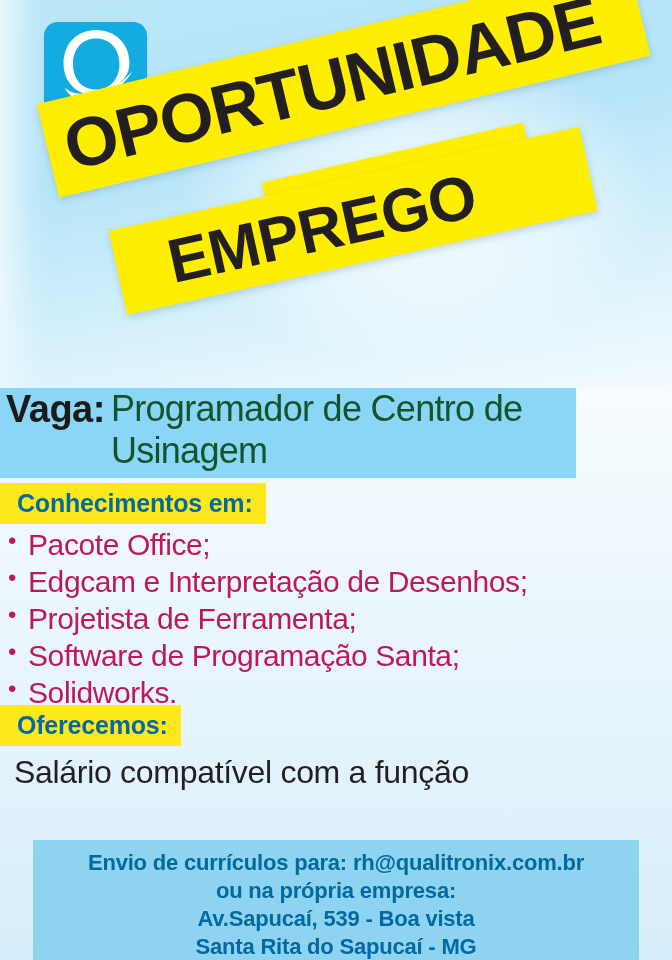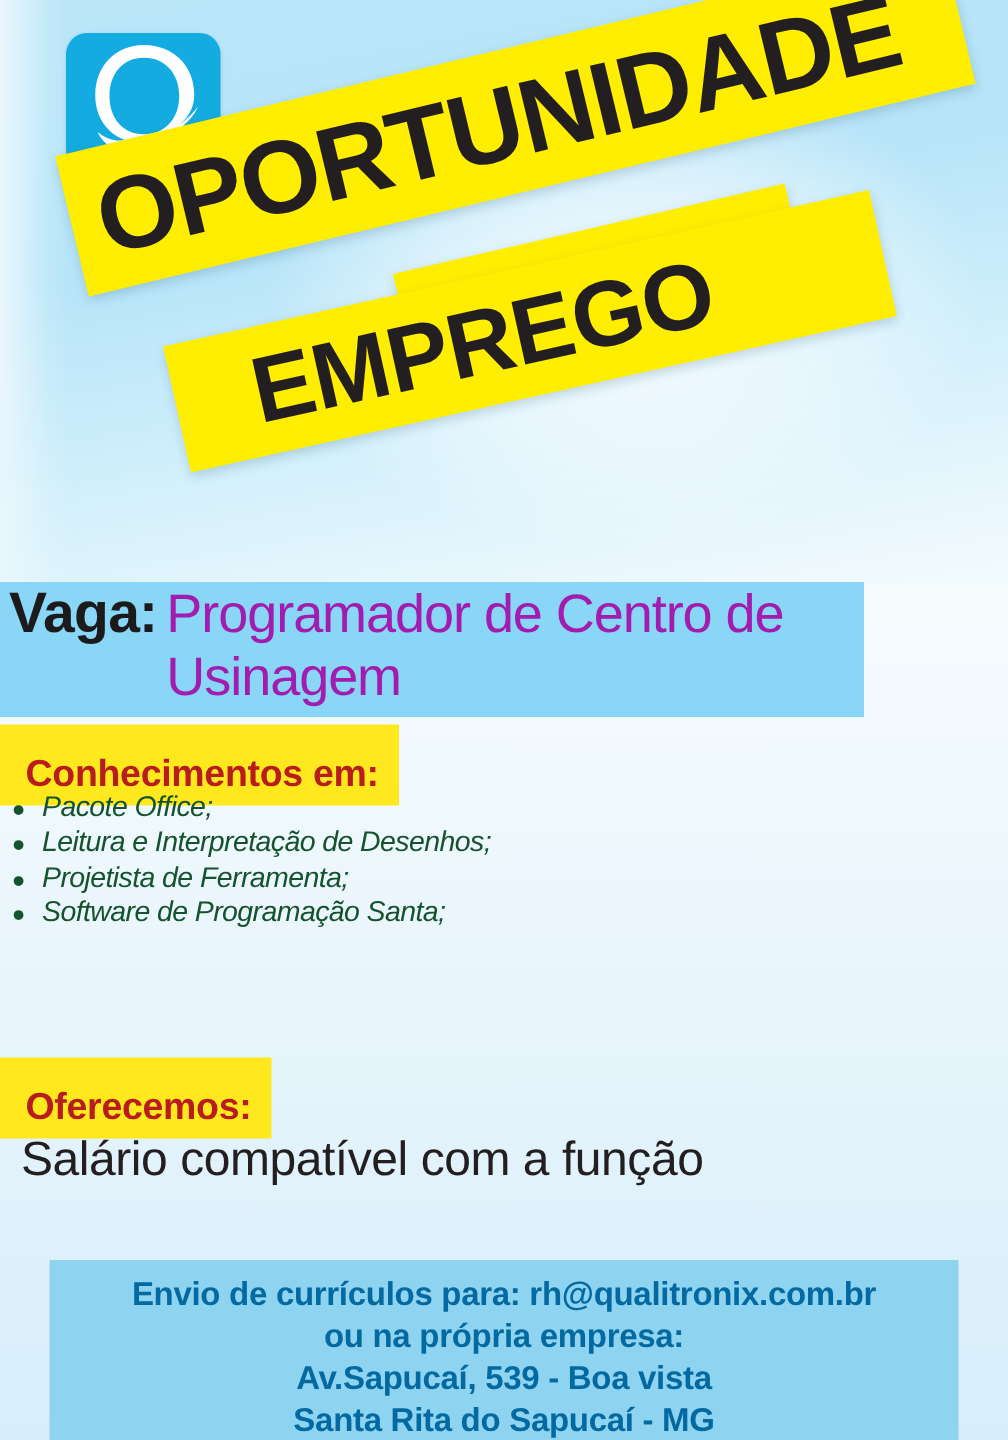--- a/index.html
+++ b/index.html
@@ -128,7 +128,7 @@
   .vaga-value {
     font-size: 36px;
     font-weight: normal;
-    color: #a21caf;
+    color: #14532d;
     letter-spacing: -0.7px;
   }
 

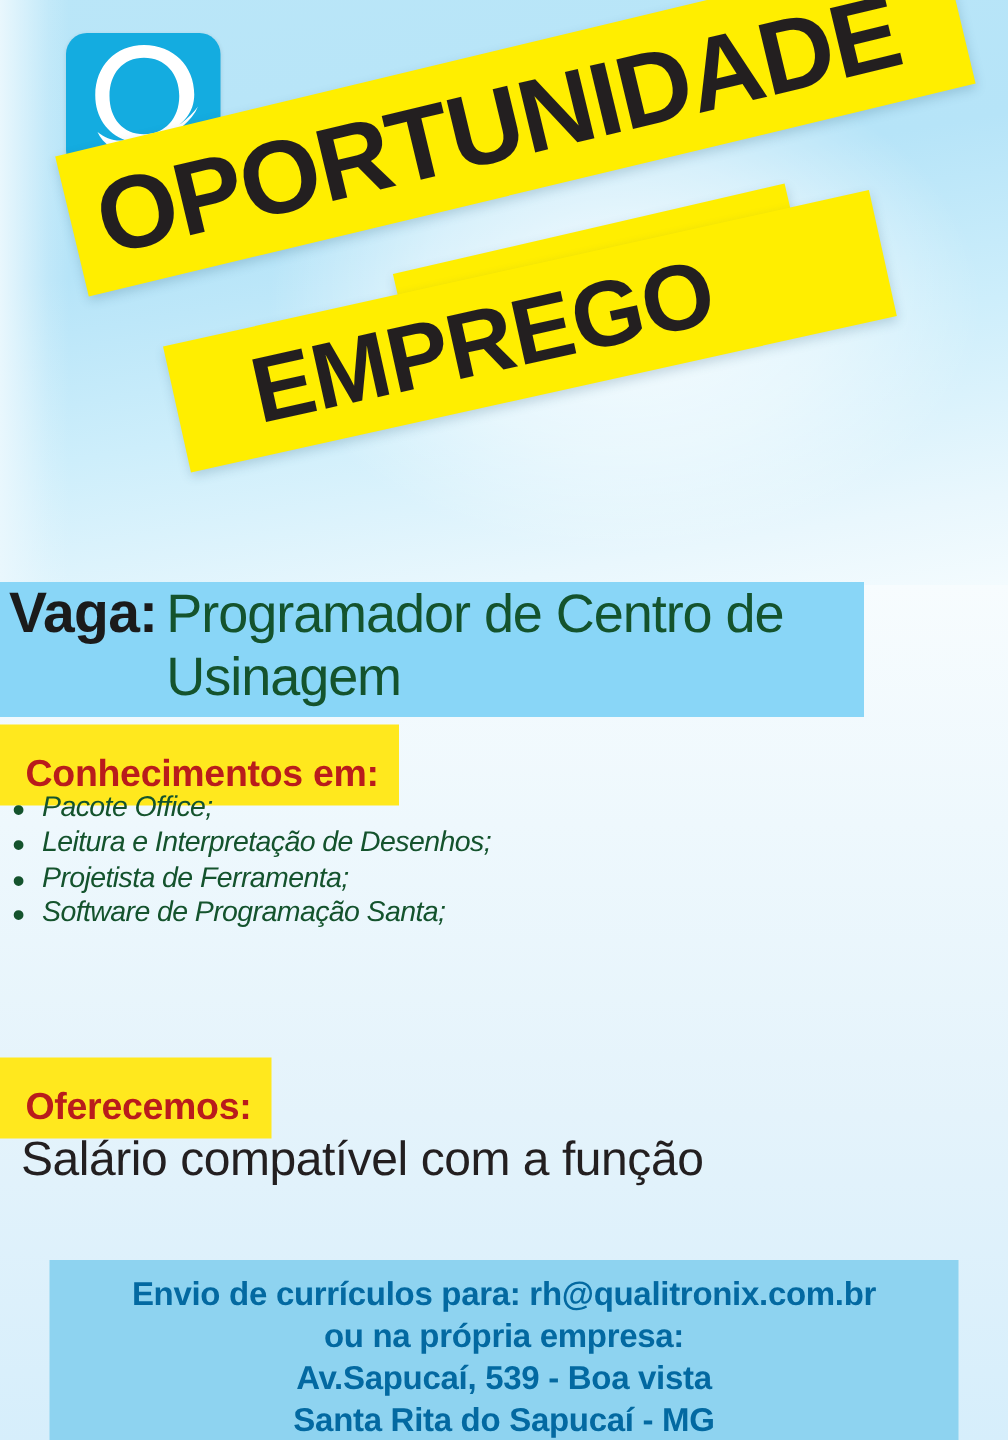--- a/index.html
+++ b/index.html
@@ -136,10 +136,10 @@
   .hl {
     position: absolute;
     background: #ffe81e;
-    color: #b91c1c;
+    color: #0369a1;
     font-weight: bold;
     font-size: 25px;
-    padding: 20px 13px 6px 17px;
+    padding: 7px 13px 6px 17px;
     box-sizing: border-box;
     letter-spacing: -0.2px;
     line-height: 1.1;

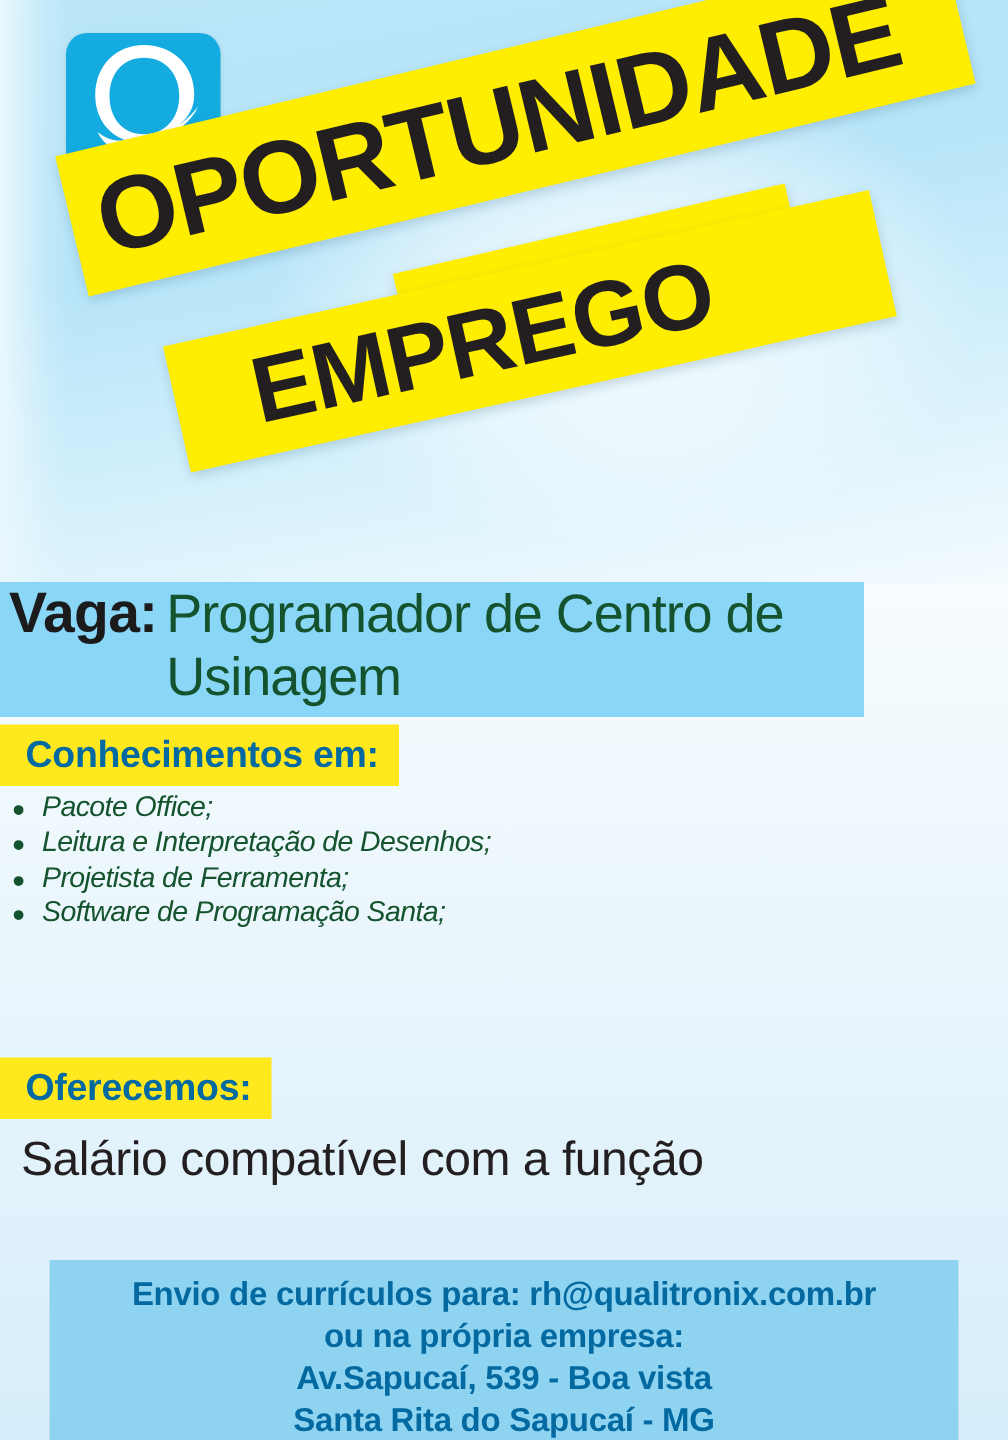--- a/index.html
+++ b/index.html
@@ -156,13 +156,12 @@
     list-style: none;
   }
   .bullets li {
-    font-size: 19px;
-    color: #14532d;
+    font-size: 30px;
+    color: #be185d;
     line-height: 1.23;
     letter-spacing: -0.4px;
     position: relative;
     padding-left: 20px;
-    font-style: italic;
   }
   .bullets li::before {
     content: "\2022";

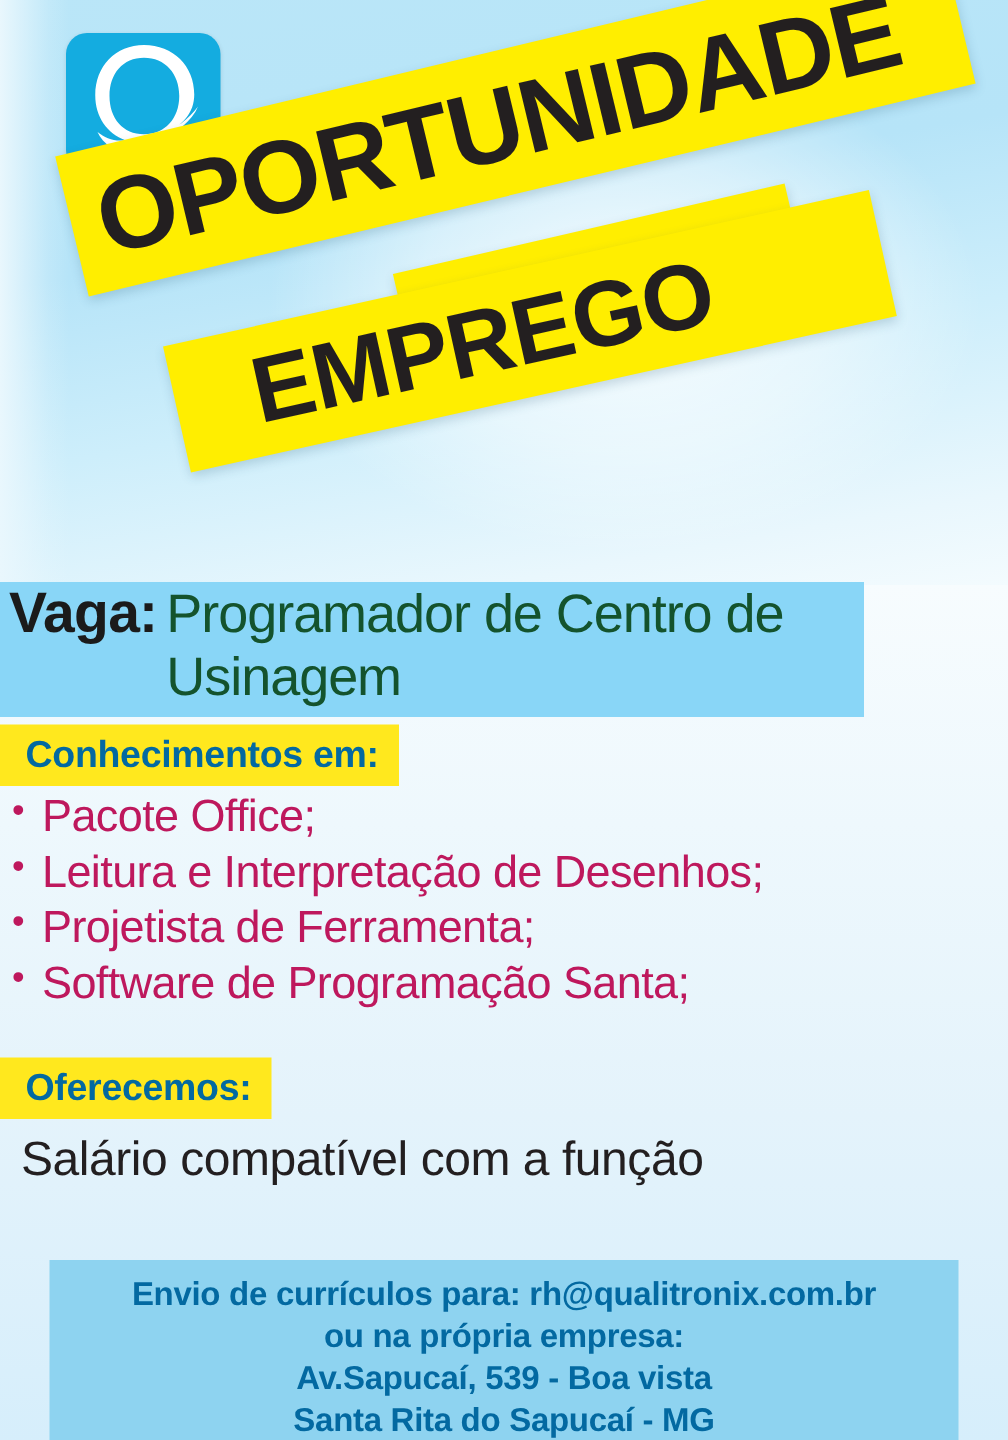--- a/index.html
+++ b/index.html
@@ -235,7 +235,7 @@
 
   <ul class="bullets">
     <li>Pacote Office;</li>
-    <li>Leitura e Interpretação de Desenhos;</li>
+    <li>Edgcam e Interpretação de Desenhos;</li>
     <li>Projetista de Ferramenta;</li>
     <li>Software de Programação Santa;</li>
   </ul>

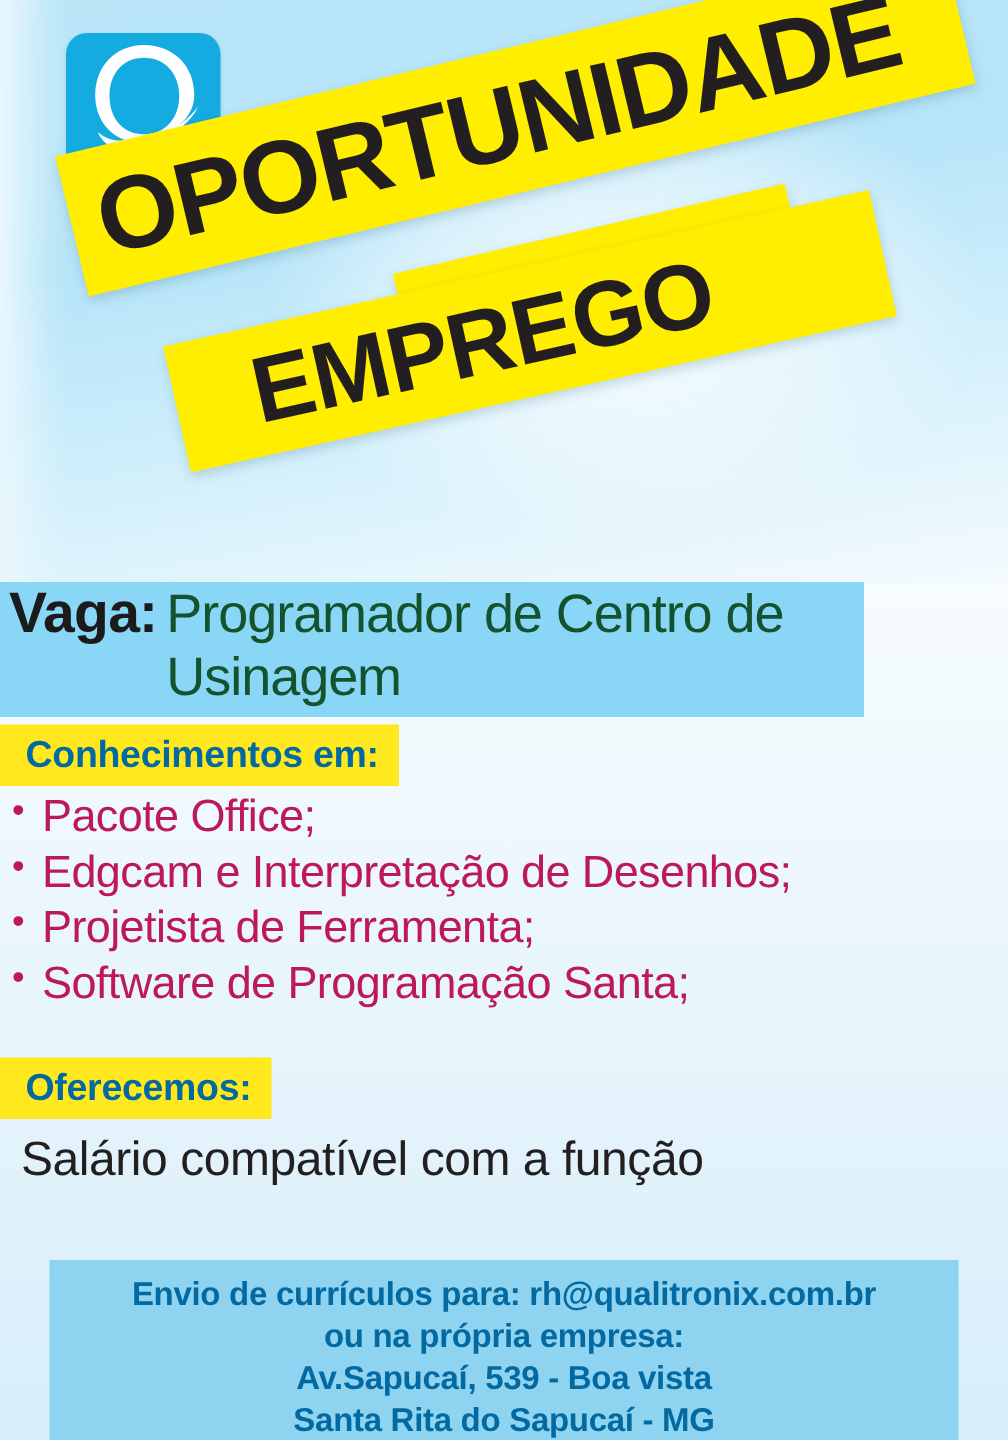--- a/index.html
+++ b/index.html
@@ -238,6 +238,7 @@
     <li>Edgcam e Interpretação de Desenhos;</li>
     <li>Projetista de Ferramenta;</li>
     <li>Software de Programação Santa;</li>
+    <li>Solidworks.</li>
   </ul>
 
   <div class="hl hl-oferecemos">Oferecemos:</div>

